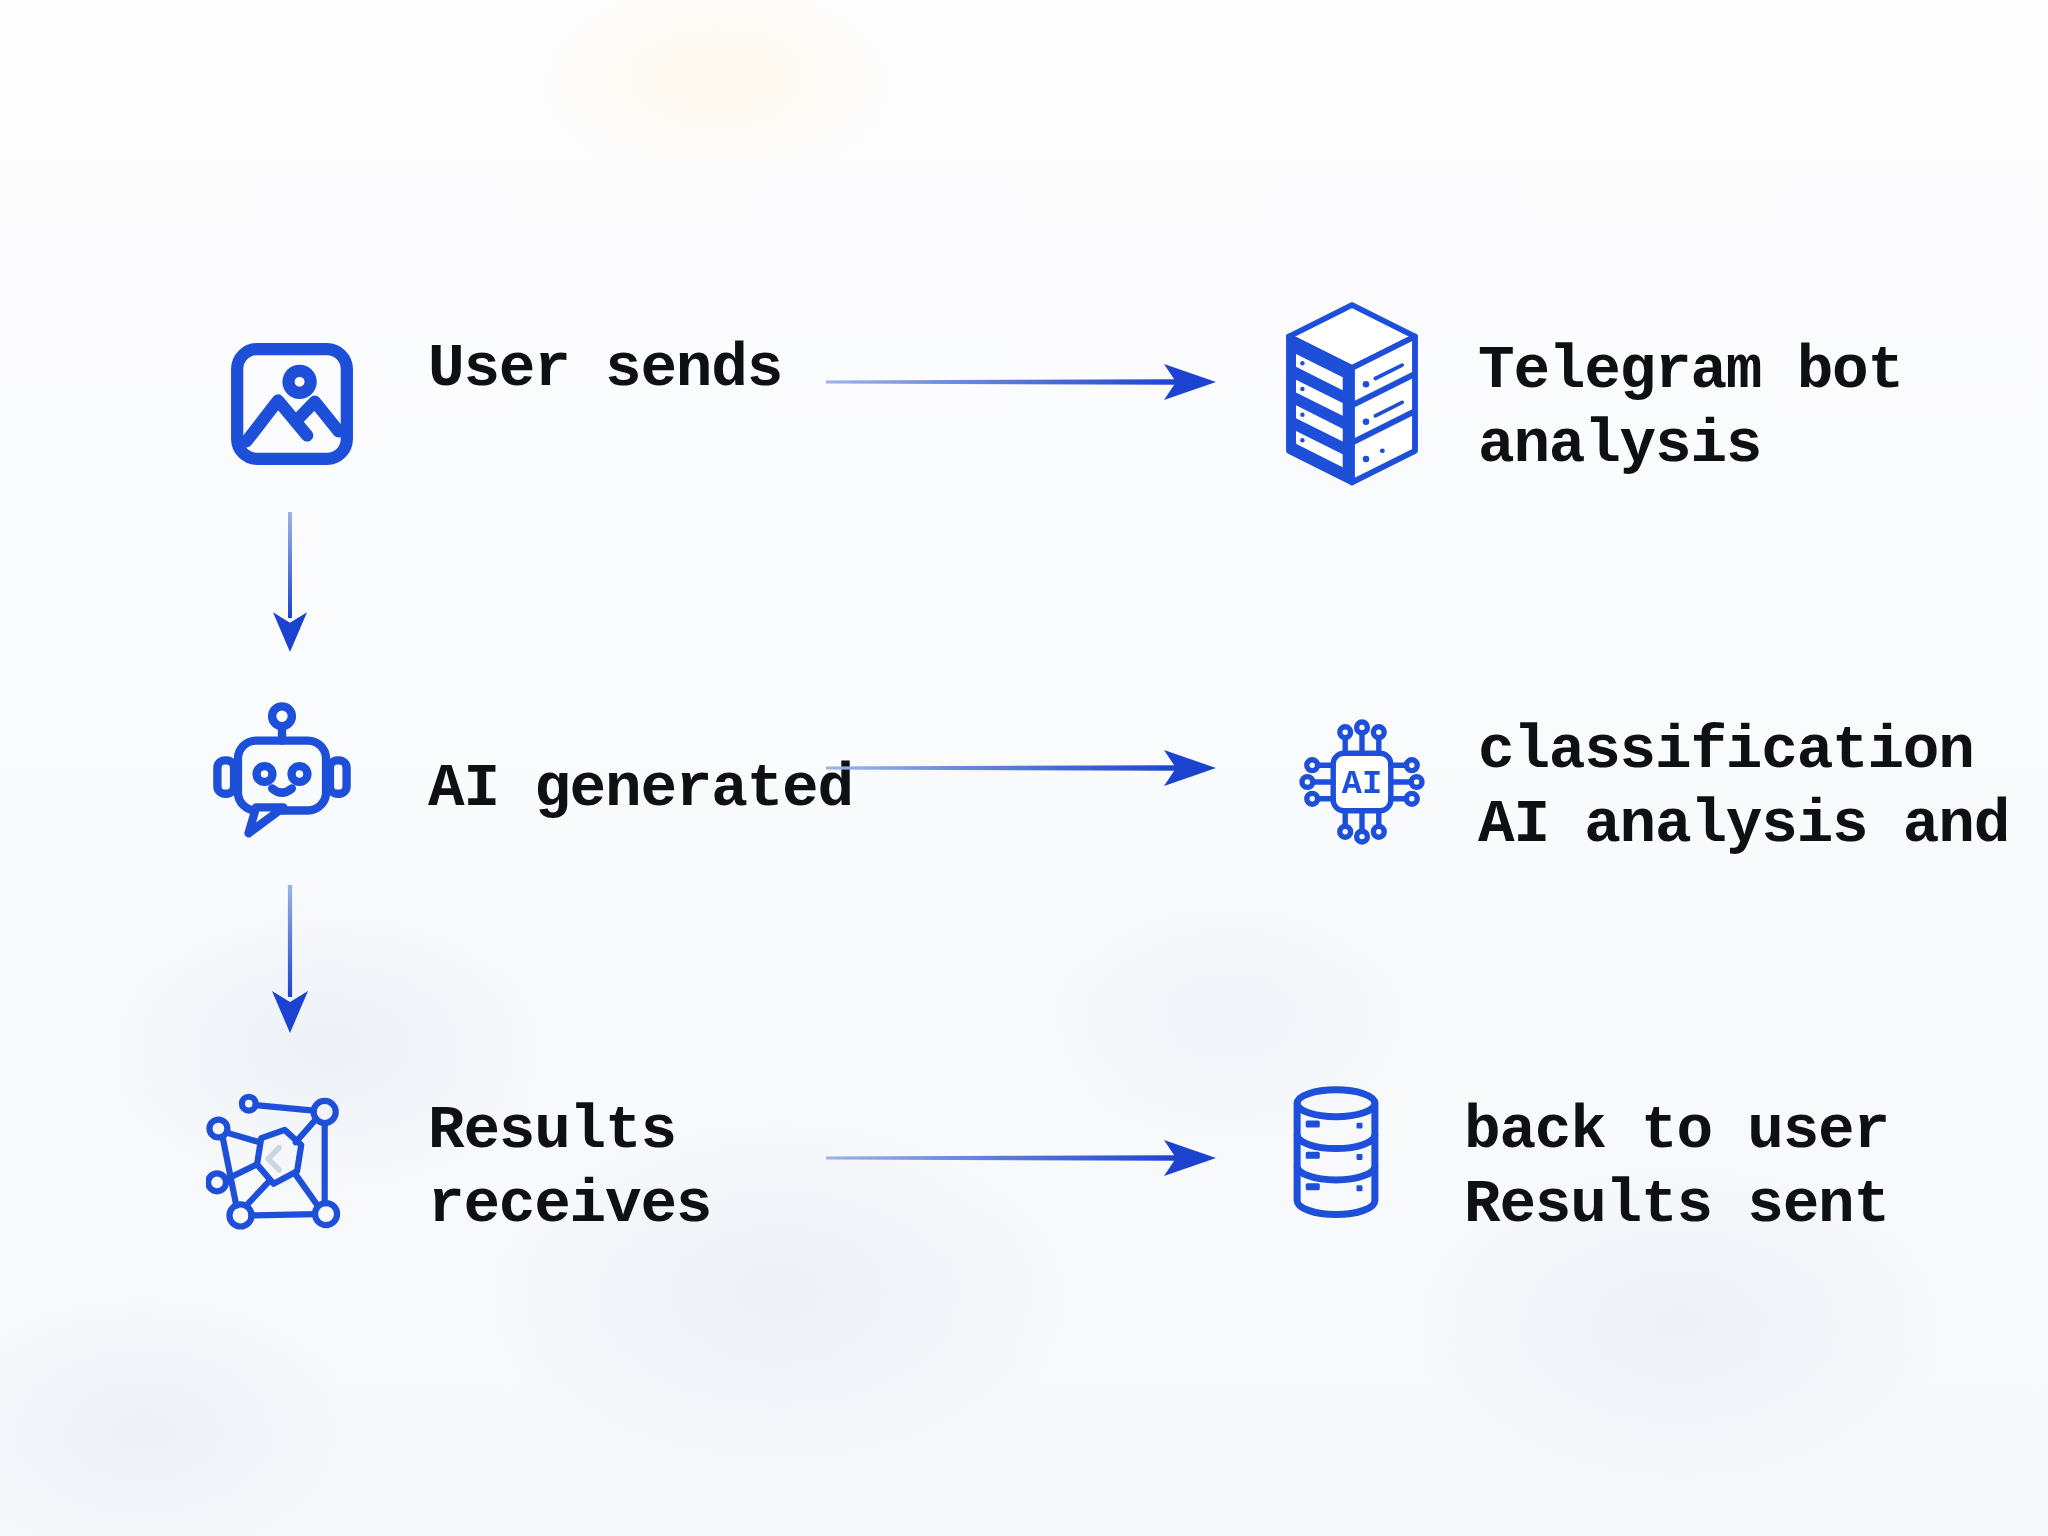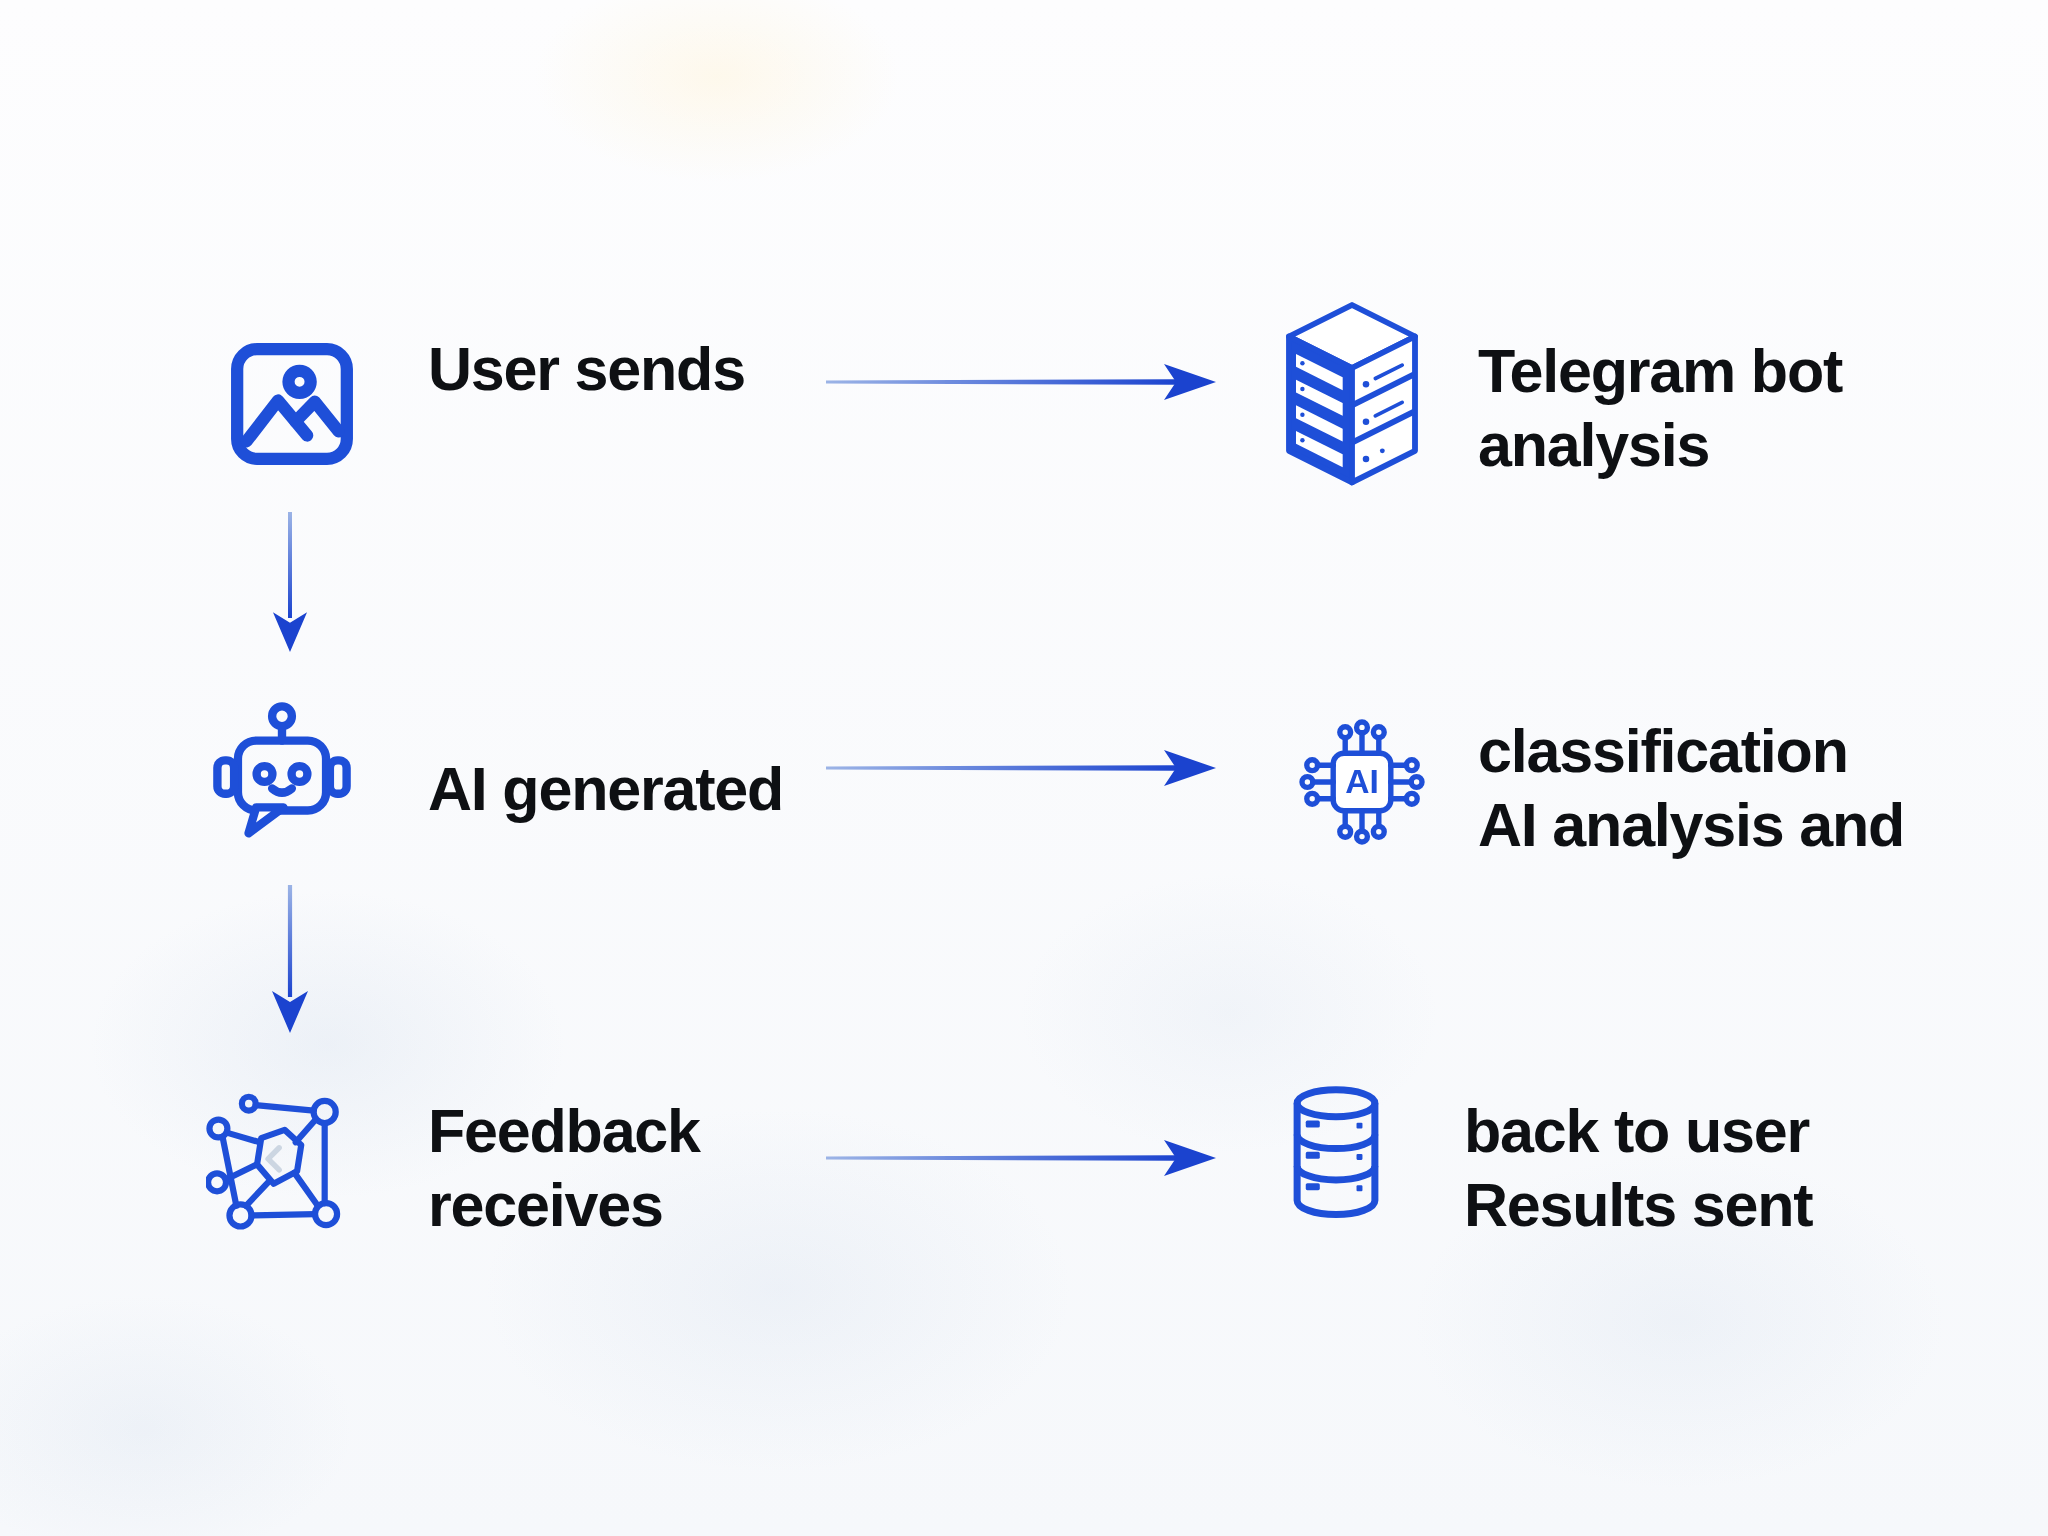--- a/index.html
+++ b/index.html
@@ -5,7 +5,7 @@
   html,body{margin:0;padding:0;background:#fff;}
   .stage{
     position:relative;width:2048px;height:1536px;overflow:hidden;
-    font-family:Liberation Sans, sans-serif;
+    font-family:Liberation Mono, monospace;
     background:
       radial-gradient(340px 220px at 16% 68%, rgba(183,201,224,.18), transparent 70%),
       radial-gradient(420px 260px at 38% 84%, rgba(183,201,224,.16), transparent 70%),

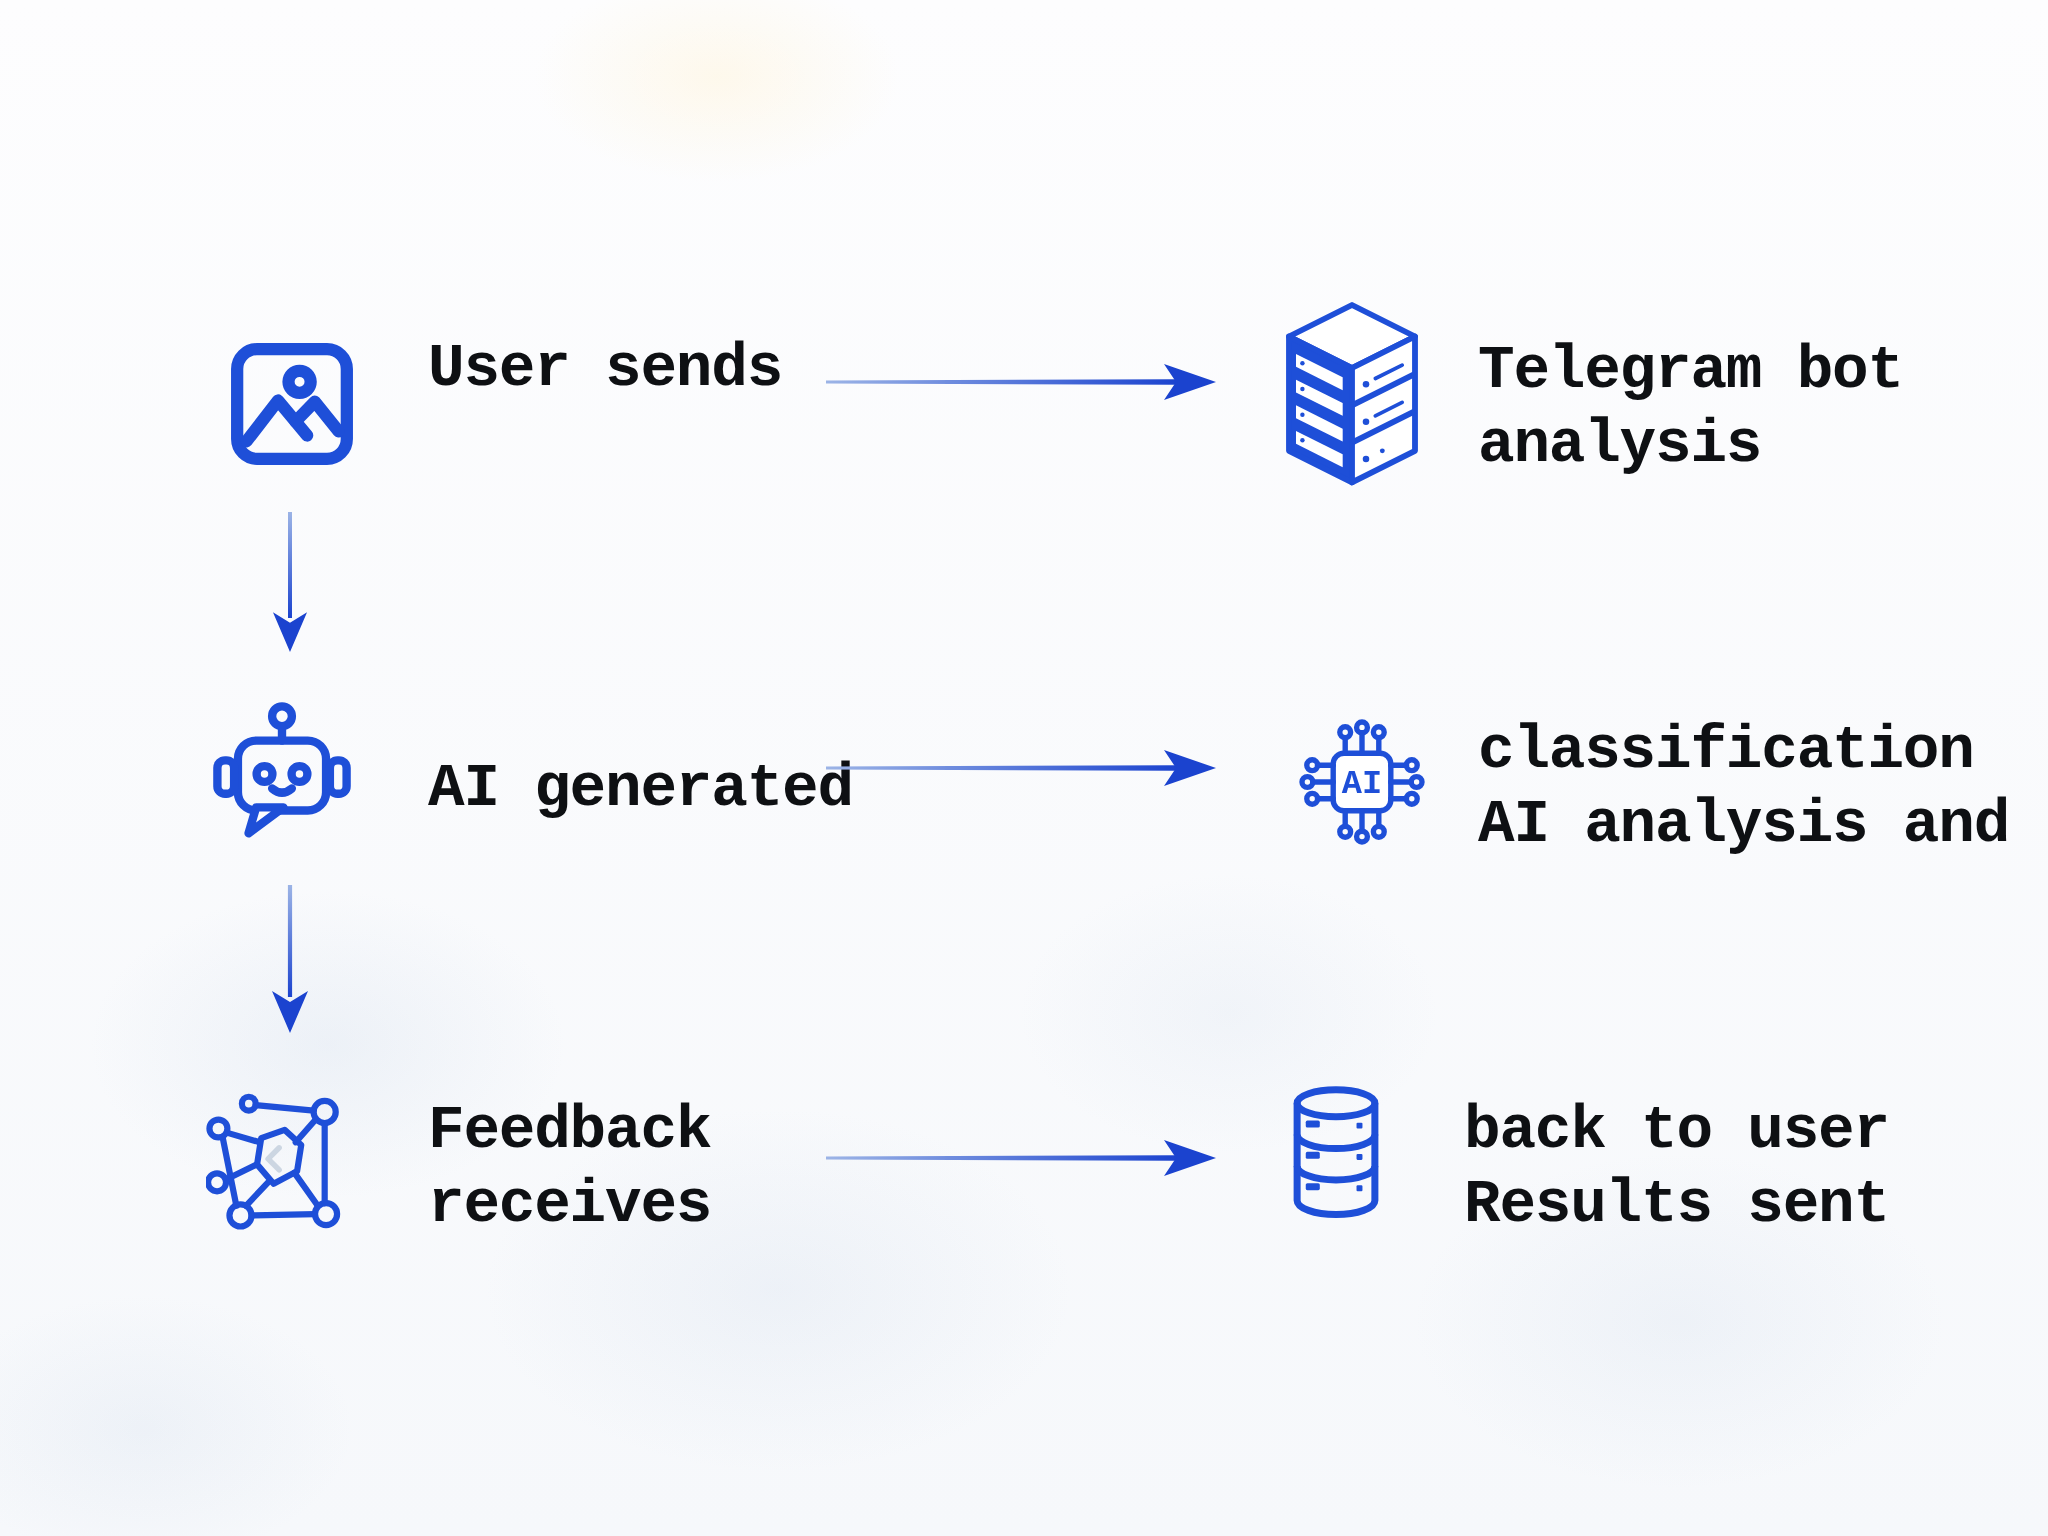--- a/index.html
+++ b/index.html
@@ -201,7 +201,7 @@
   </div>
 
   <div class="label" style="left:428px;top:1094px">
-    <div>Feedback</div>
+    <div>Results</div>
     <div>receives</div>
   </div>
 

